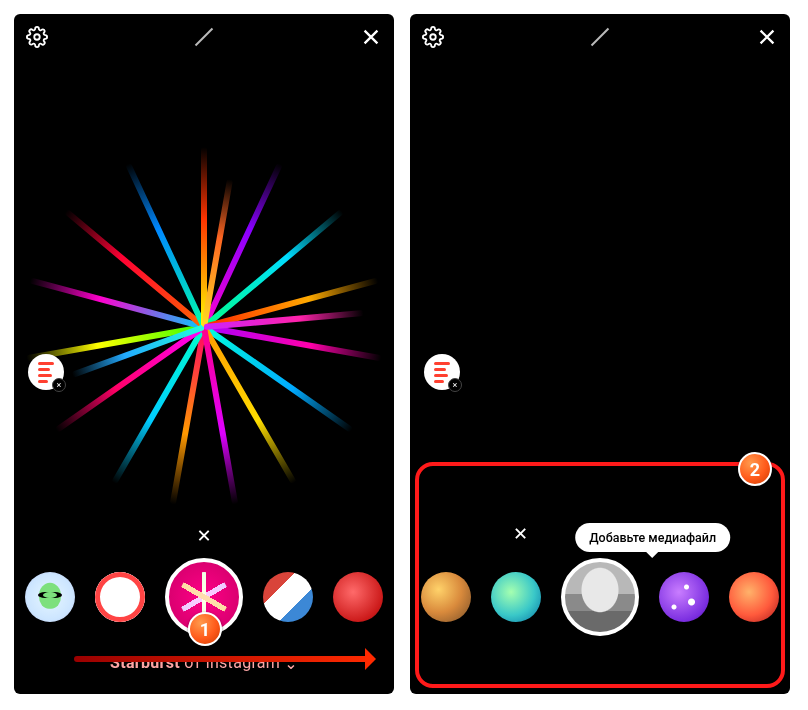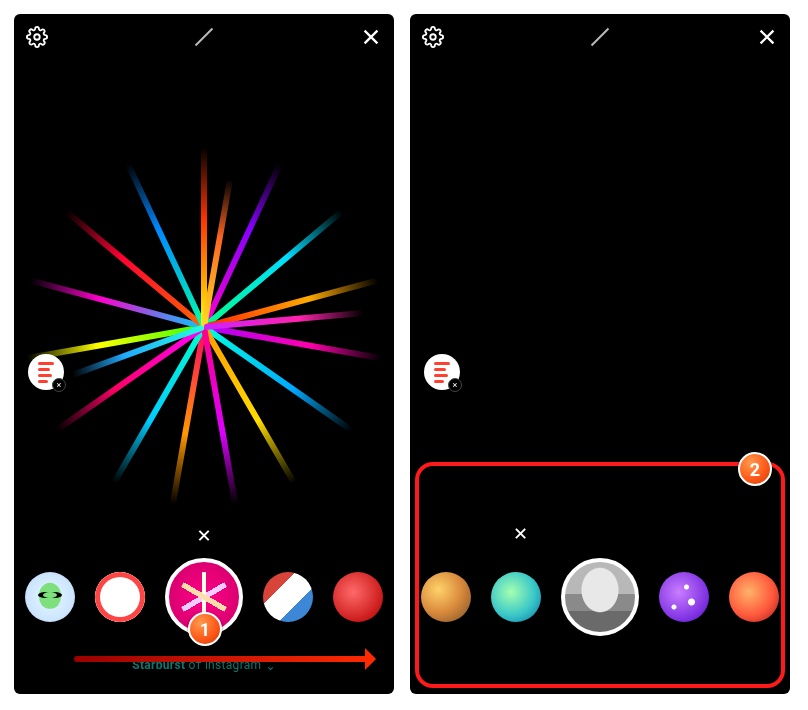--- a/index.html
+++ b/index.html
@@ -311,6 +311,9 @@
     </div>
 
     <div class="dismiss2">✕</div>
+    <div class="tooltip">
+      <span>Добавьте медиафайл</span>
+    </div>
 
     <div class="carousel">
       <div class="filter rainbowball"></div>

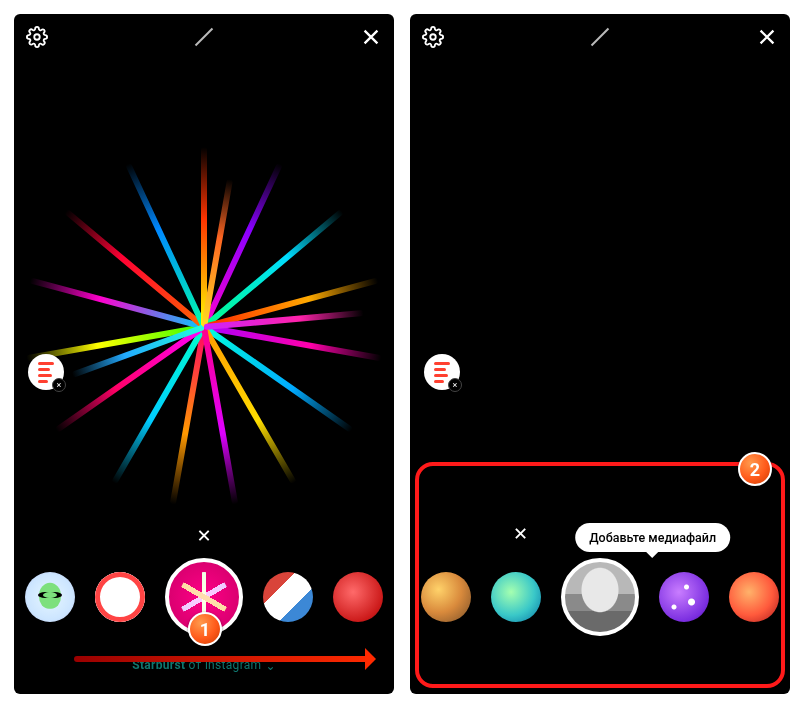--- a/index.html
+++ b/index.html
@@ -145,7 +145,7 @@
   
   .attr {
     position:absolute; bottom:22px; left:0; right:0;
-    text-align:center; color:#0f766e; font-size:12px; letter-spacing:.3px;
+    text-align:center; color:#fca5a5; font-size:16px; letter-spacing:.3px;
     z-index:10;
   }
   .attr .name{font-weight:700;}

